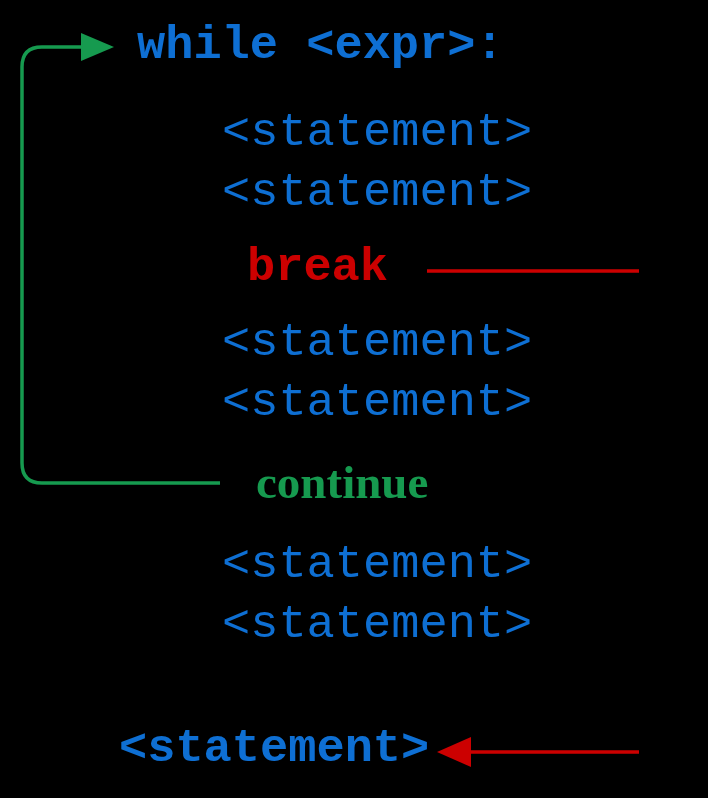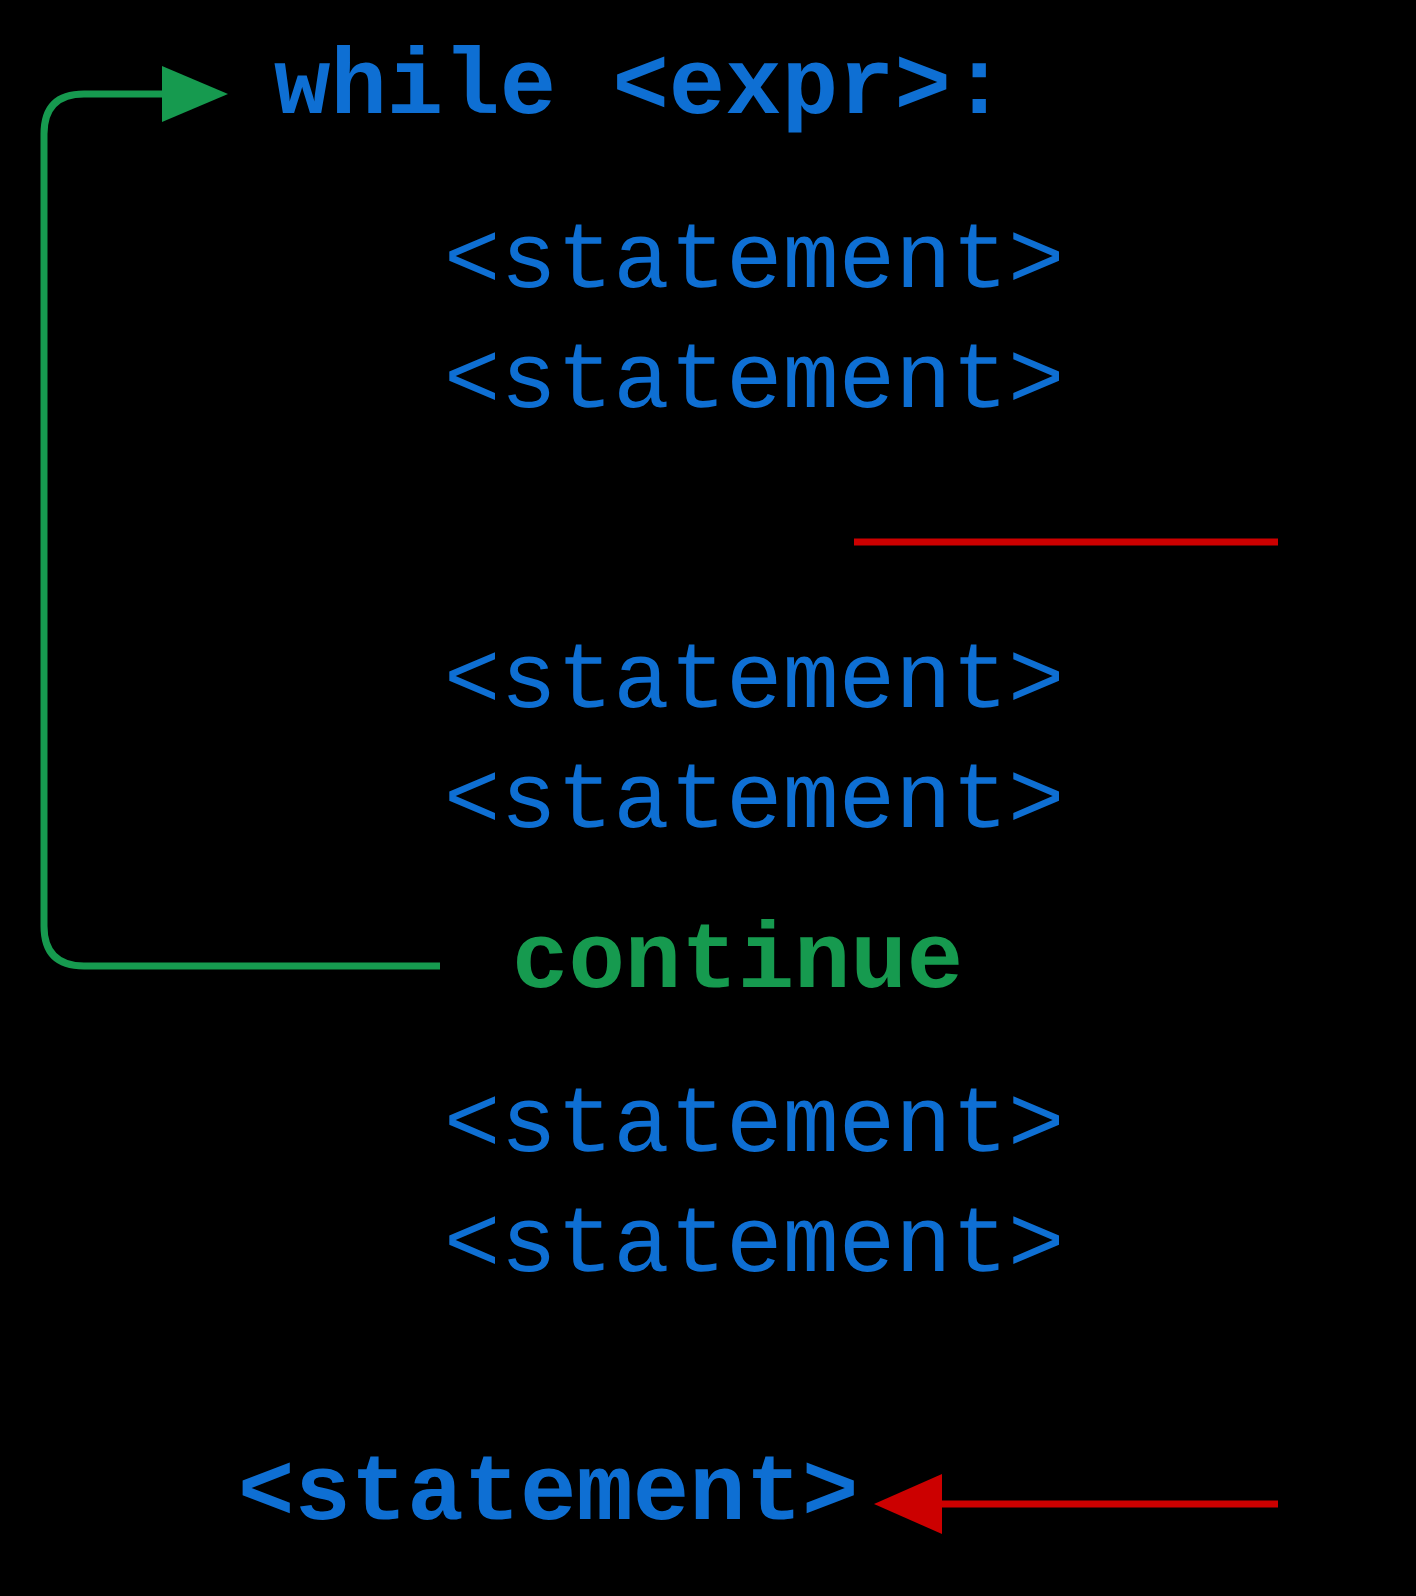--- a/index.html
+++ b/index.html
@@ -83,6 +83,7 @@
   <div class="code-text blue row-stmt-0">&lt;statement&gt;</div>
   <div class="code-text blue row-stmt-1">&lt;statement&gt;</div>
 
+  <div class="code-text kw red row-break">break</div>
 
   <div class="code-text blue row-stmt-2">&lt;statement&gt;</div>
   <div class="code-text blue row-stmt-3">&lt;statement&gt;</div>

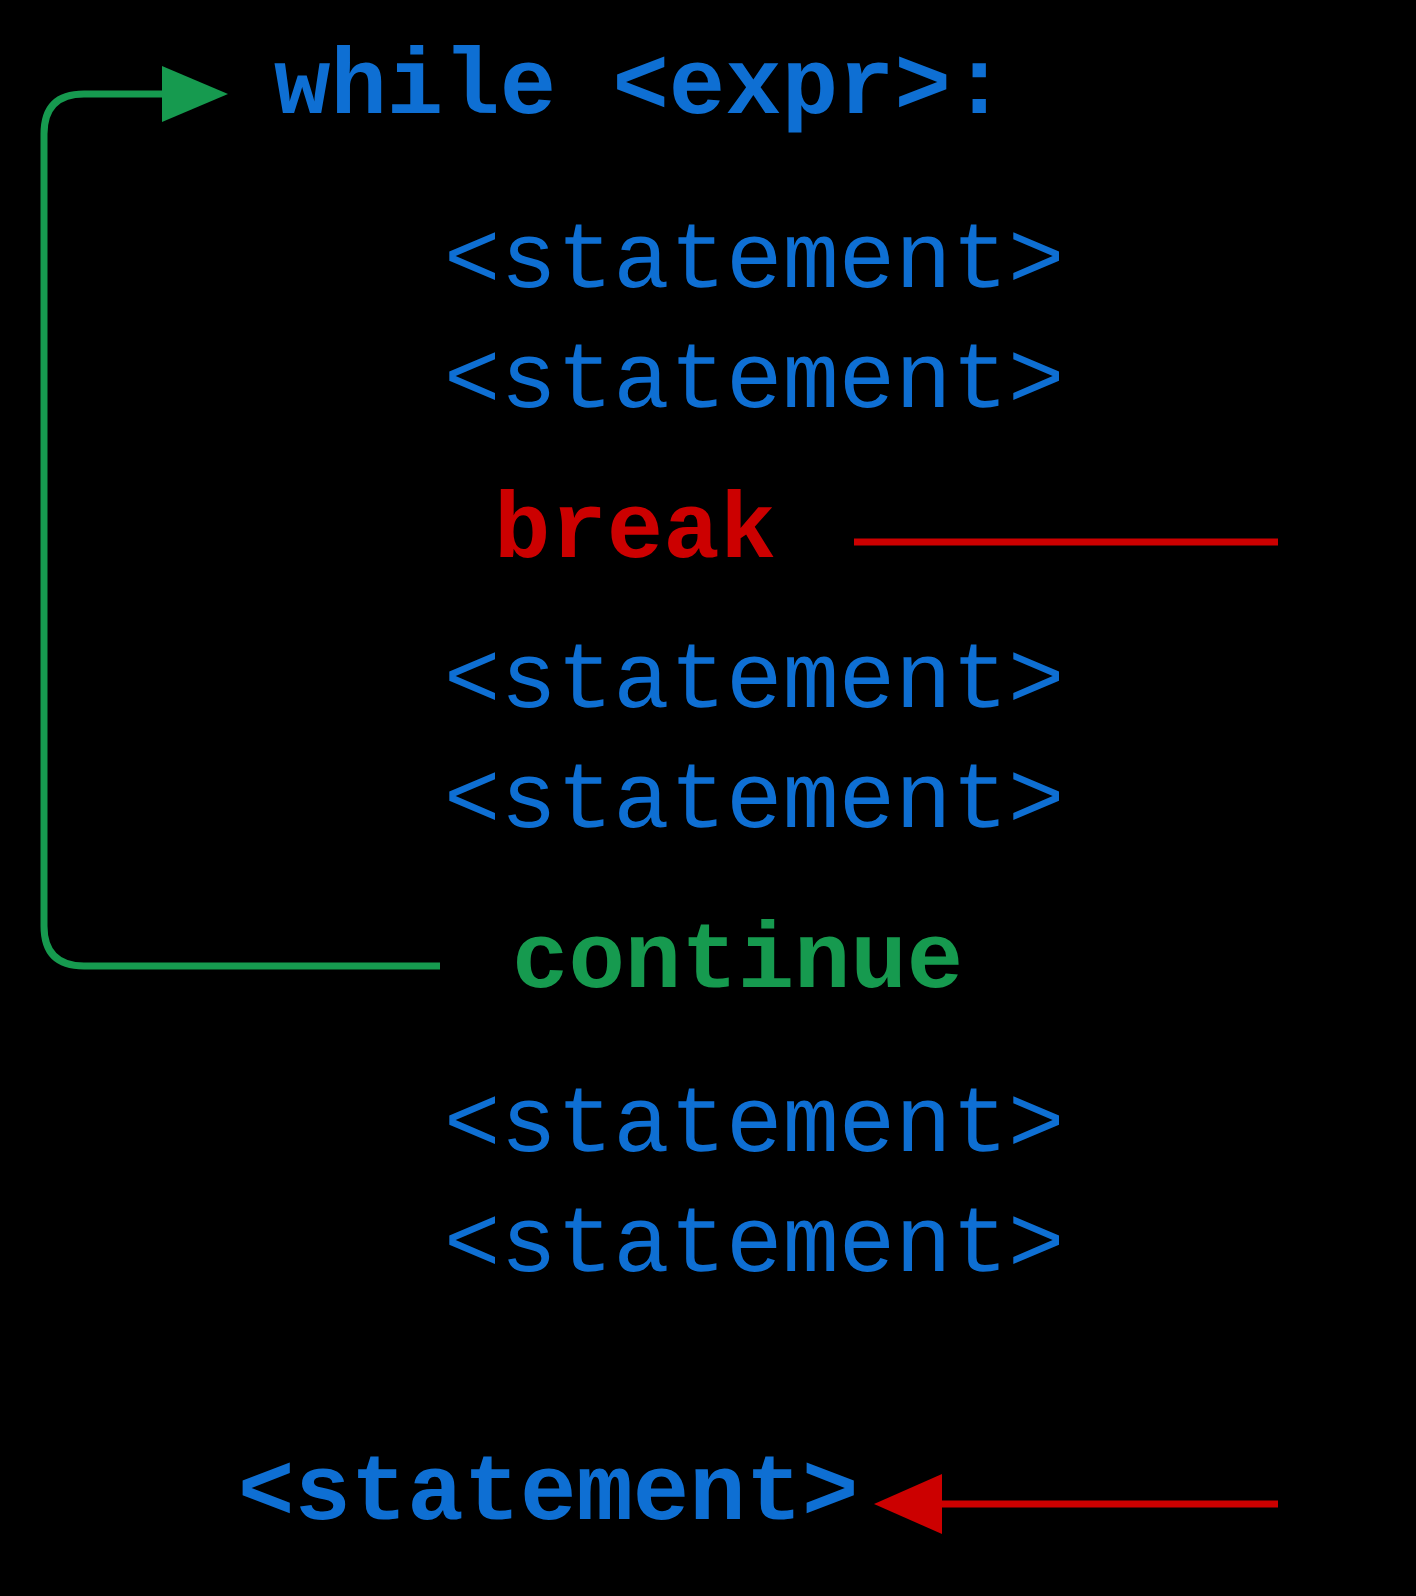--- a/index.html
+++ b/index.html
@@ -55,7 +55,7 @@
   .row-break    { left: 247px; top: 268px; }
   .row-stmt-2   { left: 222px; top: 343px; }
   .row-stmt-3   { left: 222px; top: 403px; }
-  .row-continue { left: 256px; top: 483px; }
+  .row-continue { left: 256px; top: 483px; font-family: Liberation Serif, serif; }
   .row-stmt-4   { left: 222px; top: 565px; }
   .row-stmt-5   { left: 222px; top: 625px; }
   .row-after    { left: 119px; top: 749px; }

